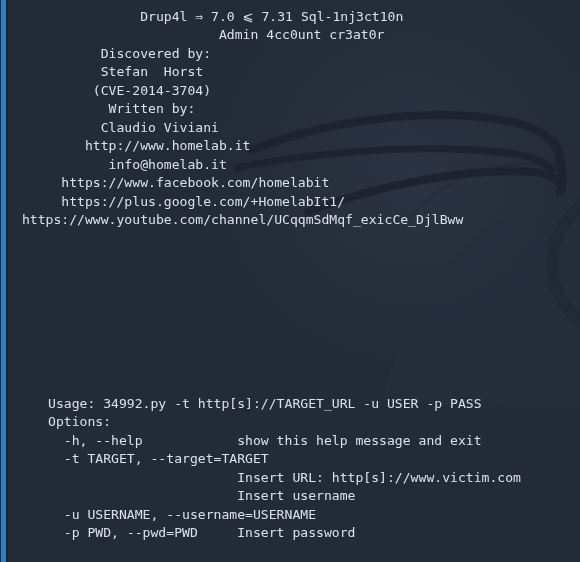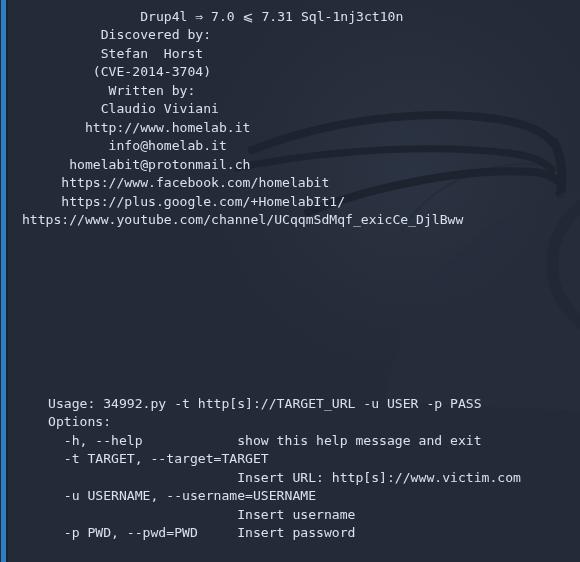--- a/index.html
+++ b/index.html
@@ -131,6 +131,7 @@
 
     <div id="banner">
       <pre class="term">                Drup4l ⇒ 7.0 ⩽ 7.31 Sql-1nj3ct10n</pre>
+      <pre class="term">                          Admin 4cc0unt cr3at0r</pre>
       <pre class="term"></pre>
       <pre class="term">           Discovered by:</pre>
       <pre class="term"></pre>

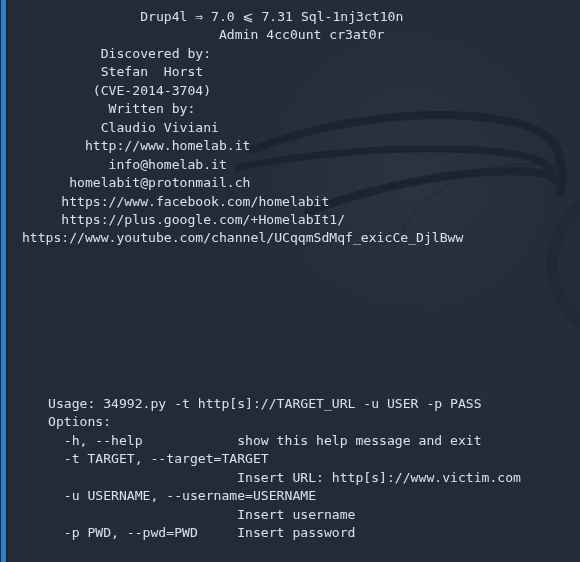--- a/index.html
+++ b/index.html
@@ -145,7 +145,6 @@
       <pre class="term">         http://www.homelab.it</pre>
       <pre class="term"></pre>
       <pre class="term">            info@homelab.it</pre>
-      <pre class="term">       homelabit@protonmail.ch</pre>
       <pre class="term"></pre>
       <pre class="term">      https://www.facebook.com/homelabit</pre>
       <pre class="term">      https://plus.google.com/+HomelabIt1/</pre>

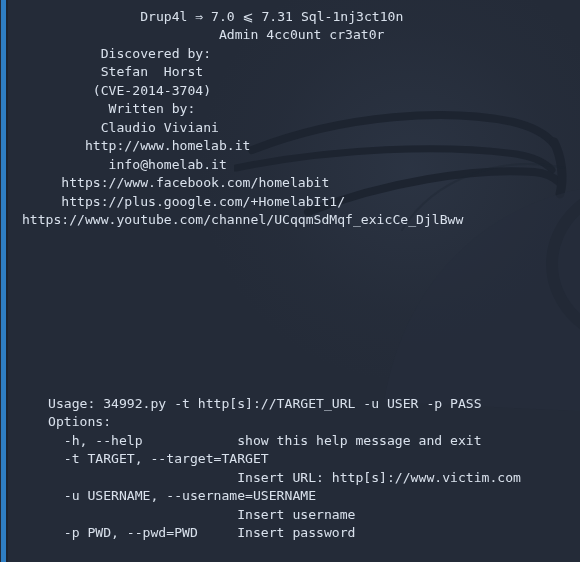--- a/index.html
+++ b/index.html
@@ -159,8 +159,8 @@
       <pre class="term">  -h, --help            show this help message and exit</pre>
       <pre class="term">  -t TARGET, --target=TARGET</pre>
       <pre class="term">                        Insert URL: http[s]://www.victim.com</pre>
+      <pre class="term">                        Insert username</pre>
       <pre class="term">  -u USERNAME, --username=USERNAME</pre>
-      <pre class="term">                        Insert username</pre>
       <pre class="term">  -p PWD, --pwd=PWD     Insert password</pre>
     </div>
 

